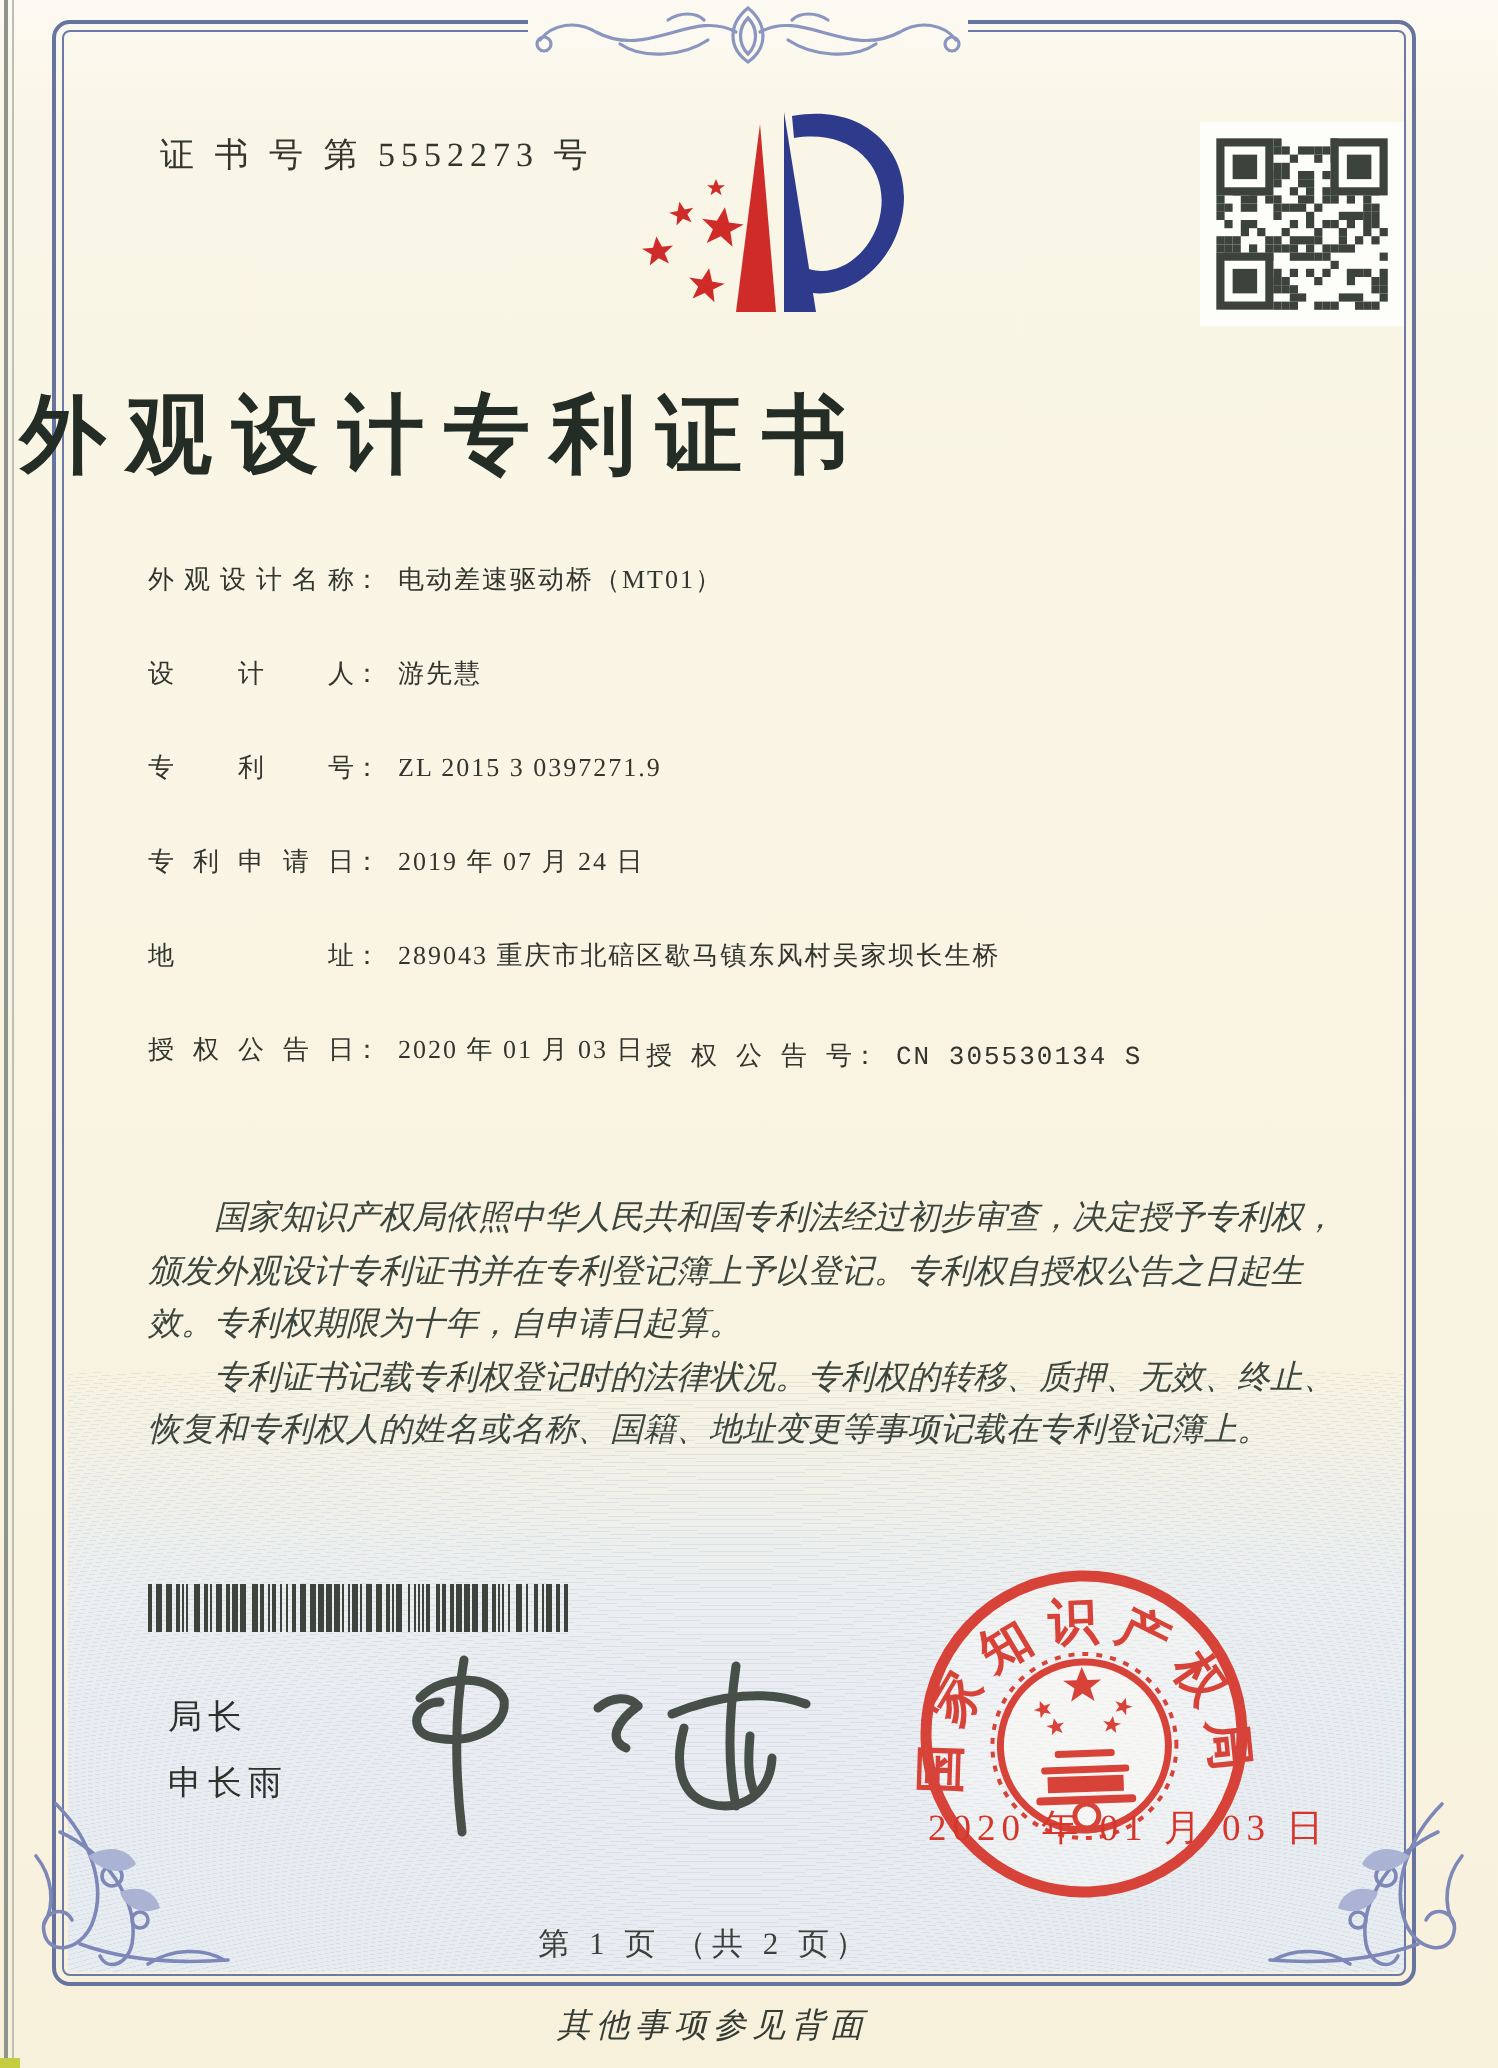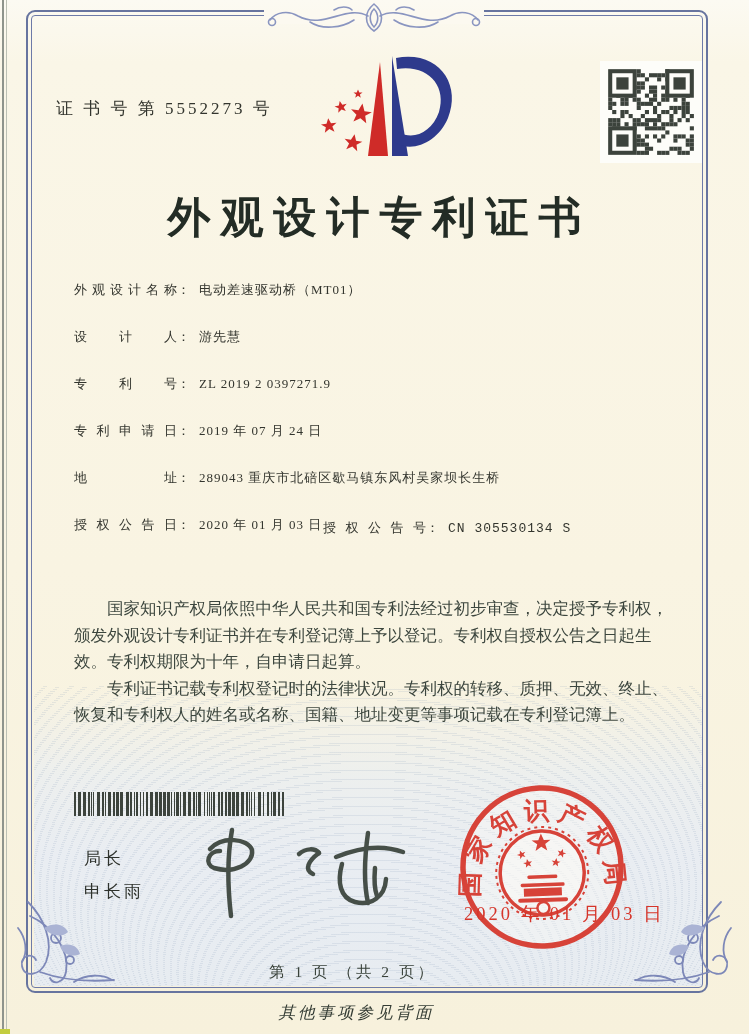--- a/index.html
+++ b/index.html
@@ -25,7 +25,7 @@
   .flourish.bl{left:10px;top:898px;}
   .flourish.br{right:10px;top:898px;transform:scaleX(-1);}
   
-  .cert-no{position:absolute;left:56px;top:66px;font-size:17px;letter-spacing:3px;color:#33352e;z-index:3;margin-top:31px;}
+  .cert-no{position:absolute;left:80px;top:66px;font-size:17px;letter-spacing:3px;color:#33352e;z-index:3;}
   .logo{position:absolute;left:296px;top:44px;z-index:3;}
   .qr{position:absolute;left:600px;top:61px;z-index:3;}
   .title{position:absolute;left:0;top:189px;width:749px;text-align:center;font-size:43px;

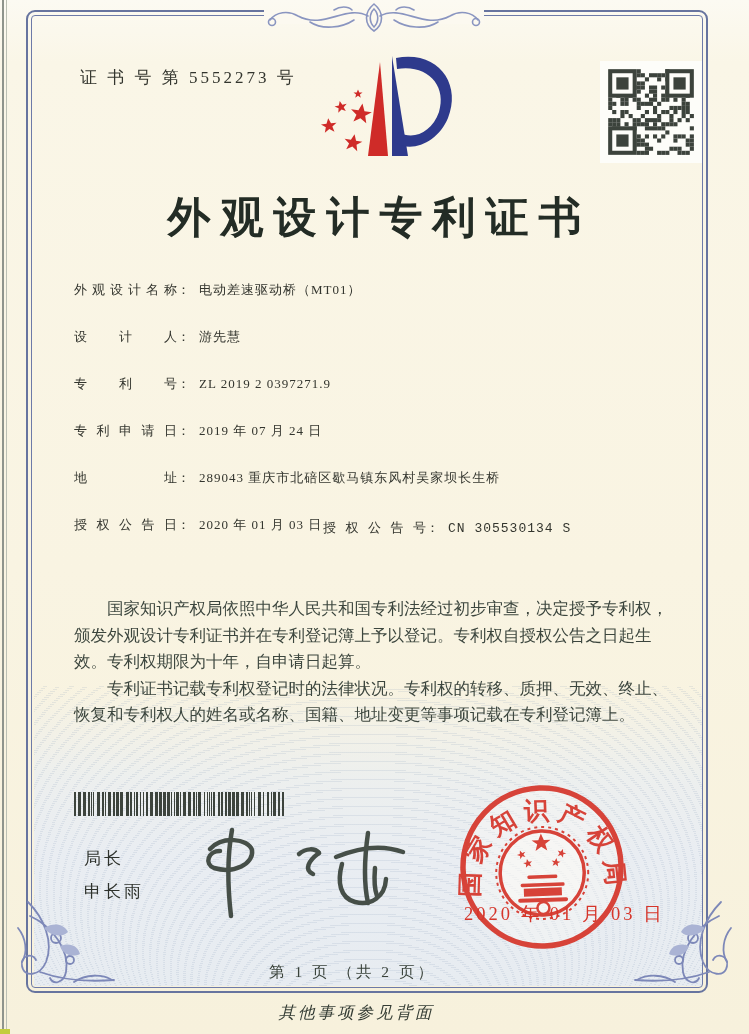--- a/index.html
+++ b/index.html
@@ -28,7 +28,7 @@
   .cert-no{position:absolute;left:80px;top:66px;font-size:17px;letter-spacing:3px;color:#33352e;z-index:3;}
   .logo{position:absolute;left:296px;top:44px;z-index:3;}
   .qr{position:absolute;left:600px;top:61px;z-index:3;}
-  .title{position:absolute;left:0;top:189px;width:749px;text-align:center;font-size:43px;
+  .title{position:absolute;left:0;top:189px;width:749px;font-size:43px;
     font-weight:700;letter-spacing:10px;text-indent:10px;color:#232c25;z-index:3;}
   .fields{position:absolute;left:74px;top:279px;width:606px;z-index:3;color:#33352e;}
   .frow{position:relative;height:47px;font-size:13px;line-height:22px;white-space:nowrap;}

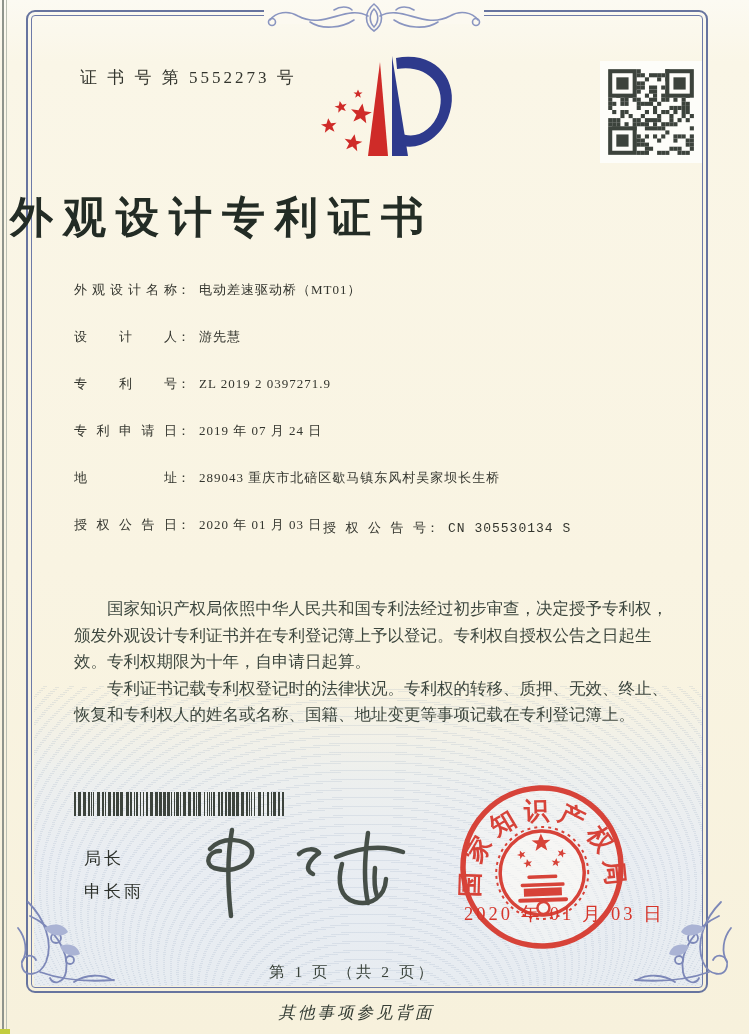--- a/index.html
+++ b/index.html
@@ -297,7 +297,7 @@
       <span class="flabel">设计人</span><span class="fcolon">：</span><span class="fvalue">游先慧</span>
     </div>
     <div class="frow">
-      <span class="flabel">专利号</span><span class="fcolon">：</span><span class="fvalue">ZL 2019 2 0397271.9</span>
+      <span class="flabel">专利号</span><span class="fcolon">：</span><span class="fvalue">ZL 2015 3 0397271.9</span>
     </div>
     <div class="frow">
       <span class="flabel">专利申请日</span><span class="fcolon">：</span><span class="fvalue">2019 年 07 月 24 日</span>

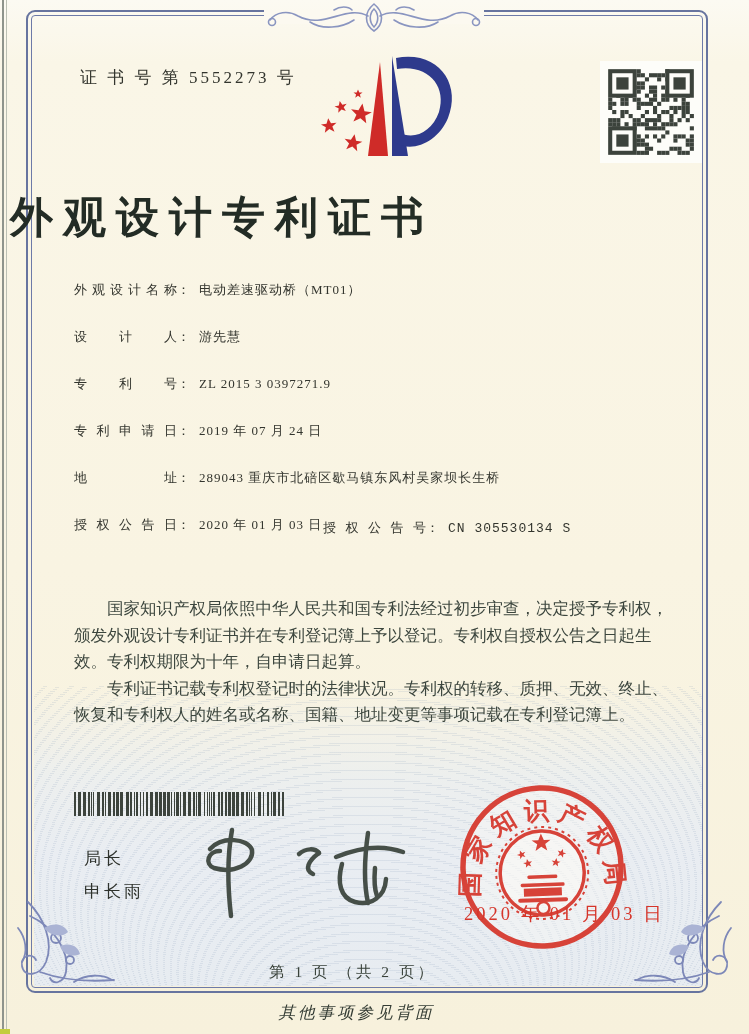--- a/index.html
+++ b/index.html
@@ -36,7 +36,7 @@
   .fcolon{display:inline-block;margin-right:9px;vertical-align:top;}
   .fvalue{letter-spacing:1px;vertical-align:top;}
   .grant{position:absolute;left:249px;top:4px;font-family:Liberation Mono, monospace;}
-  .paras{position:absolute;left:74px;top:596px;width:604px;z-index:3;
+  .paras{position:absolute;left:74px;top:596px;width:604px;z-index:3;font-style:italic;
     font-size:16.5px;line-height:26.5px;color:#3c463e;}
   .paras p{margin:0;text-indent:33px;}
   .barcode{position:absolute;left:74px;top:792px;z-index:3;}

